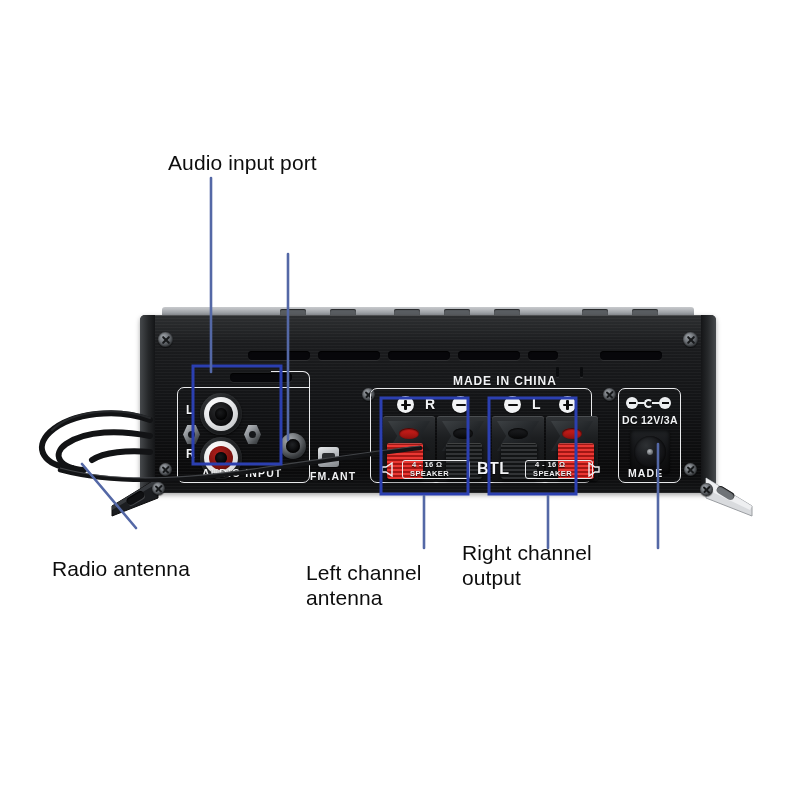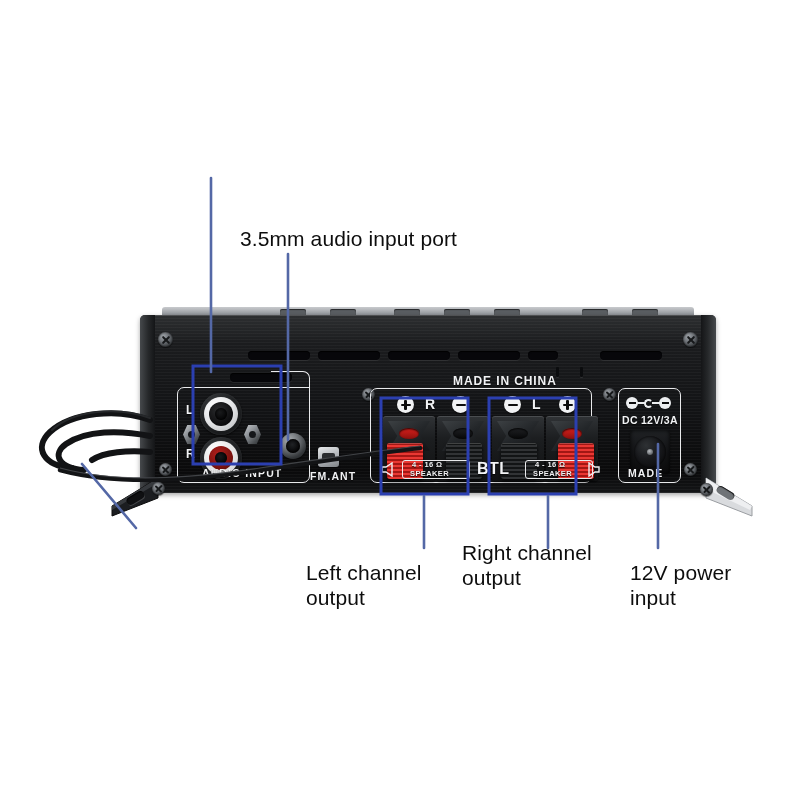--- a/index.html
+++ b/index.html
@@ -572,6 +572,7 @@
     </g>
   </svg>
 
+  <div class="callout" style="left:168px; top:150px">Audio input port</div>
   <div class="callout" style="left:240px; top:226px">3.5mm audio input port</div>
   <div class="callout" style="left:306px; top:560px">Left channel
 output</div>

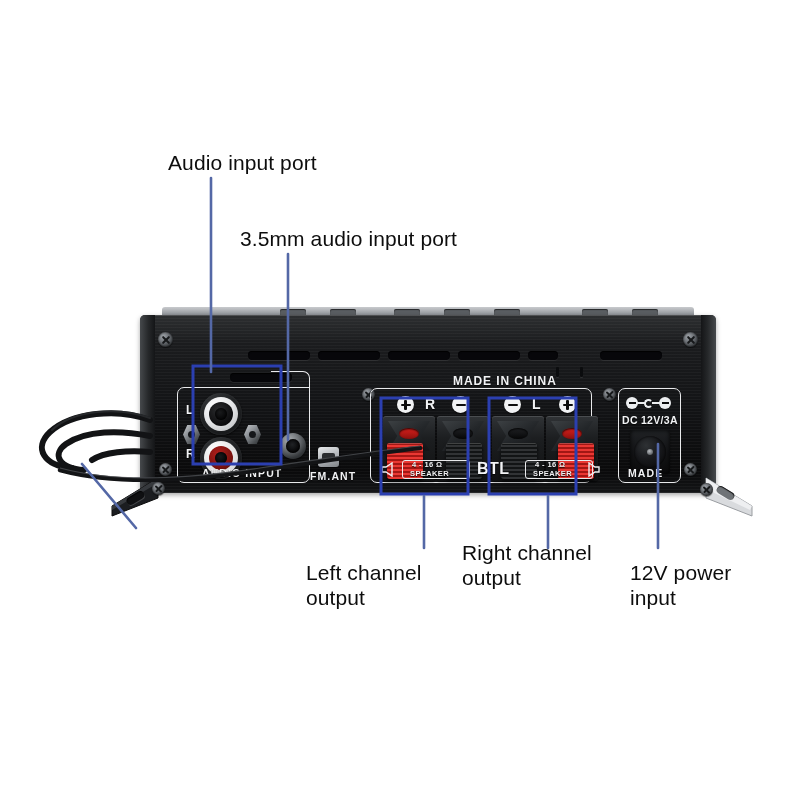--- a/index.html
+++ b/index.html
@@ -573,7 +573,6 @@
   </svg>
 
   <div class="callout" style="left:168px; top:150px">Audio input port</div>
-  <div class="callout" style="left:240px; top:226px">3.5mm audio input port</div>
   <div class="callout" style="left:306px; top:560px">Left channel
 output</div>
   <div class="callout" style="left:462px; top:540px">Right channel

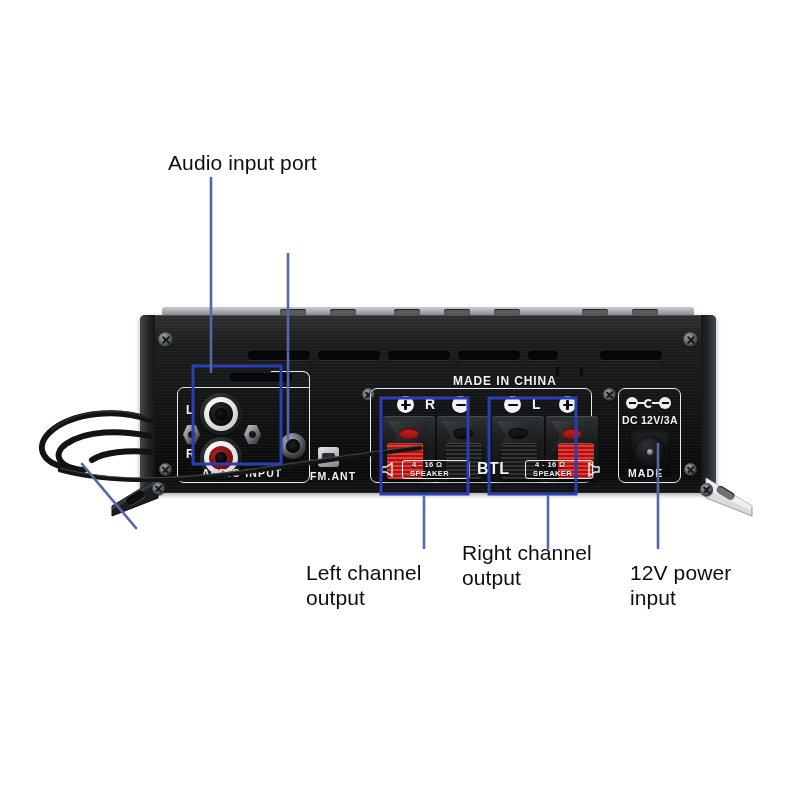--- a/index.html
+++ b/index.html
@@ -573,6 +573,7 @@
   </svg>
 
   <div class="callout" style="left:168px; top:150px">Audio input port</div>
+  <div class="callout" style="left:52px; top:556px">Radio antenna</div>
   <div class="callout" style="left:306px; top:560px">Left channel
 output</div>
   <div class="callout" style="left:462px; top:540px">Right channel

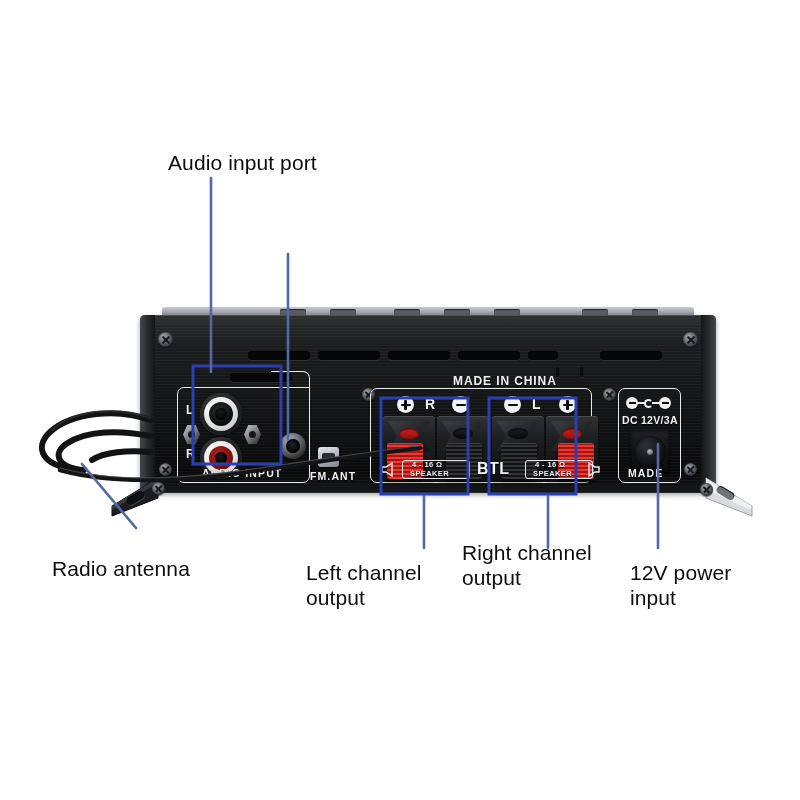--- a/index.html
+++ b/index.html
@@ -575,7 +575,7 @@
   <div class="callout" style="left:168px; top:150px">Audio input port</div>
   <div class="callout" style="left:52px; top:556px">Radio antenna</div>
   <div class="callout" style="left:306px; top:560px">Left channel
-output</div>
+antenna</div>
   <div class="callout" style="left:462px; top:540px">Right channel
 output</div>
   <div class="callout" style="left:630px; top:560px">12V power

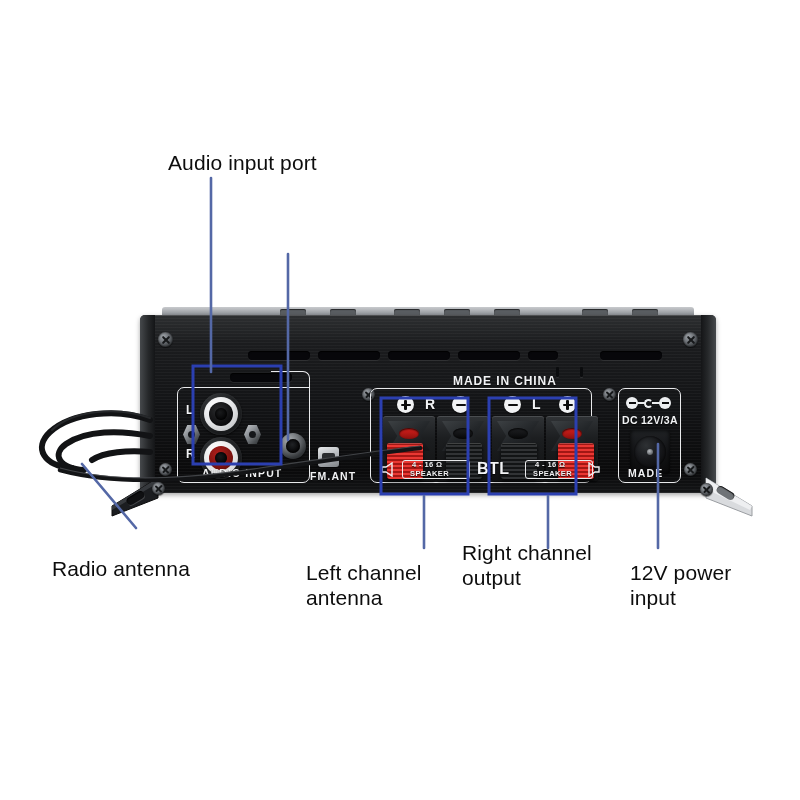--- a/index.html
+++ b/index.html
@@ -578,8 +578,6 @@
 antenna</div>
   <div class="callout" style="left:462px; top:540px">Right channel
 output</div>
-  <div class="callout" style="left:630px; top:560px">12V power
-input</div>
 
 </div>
 

